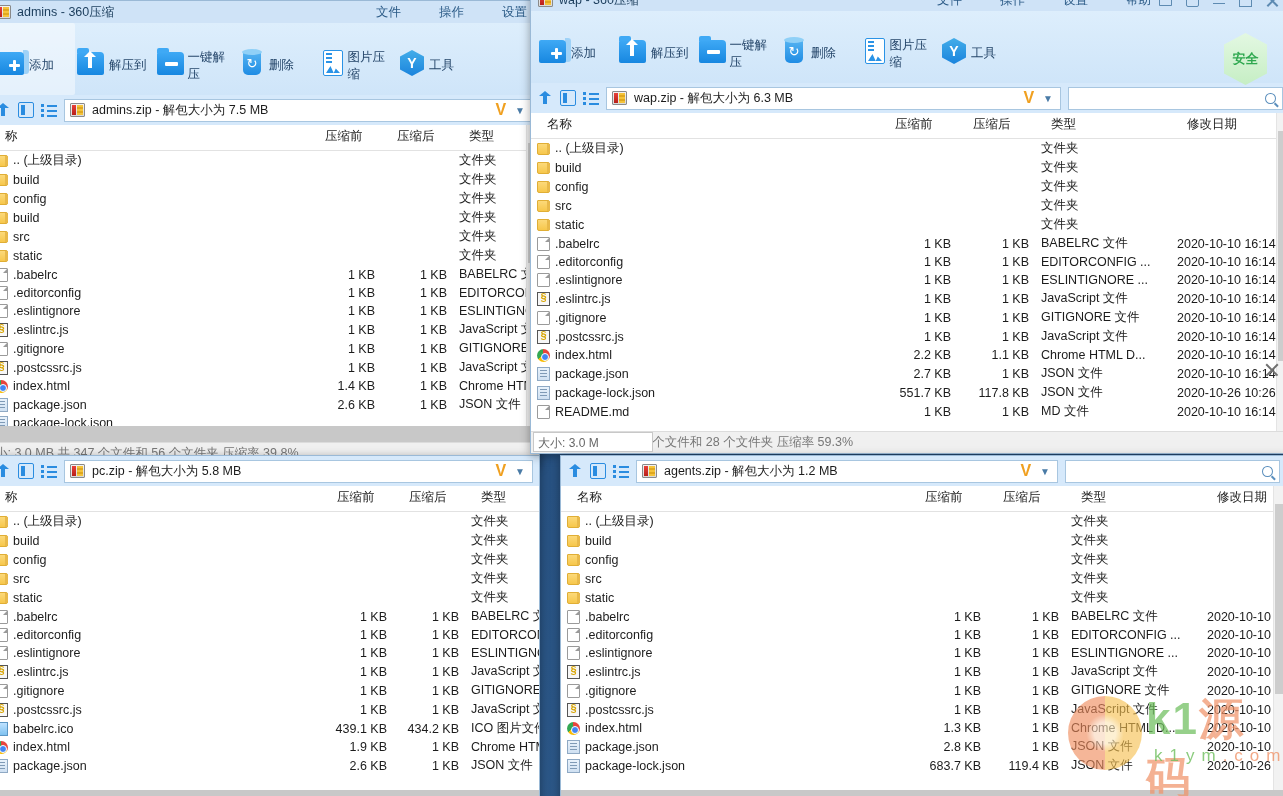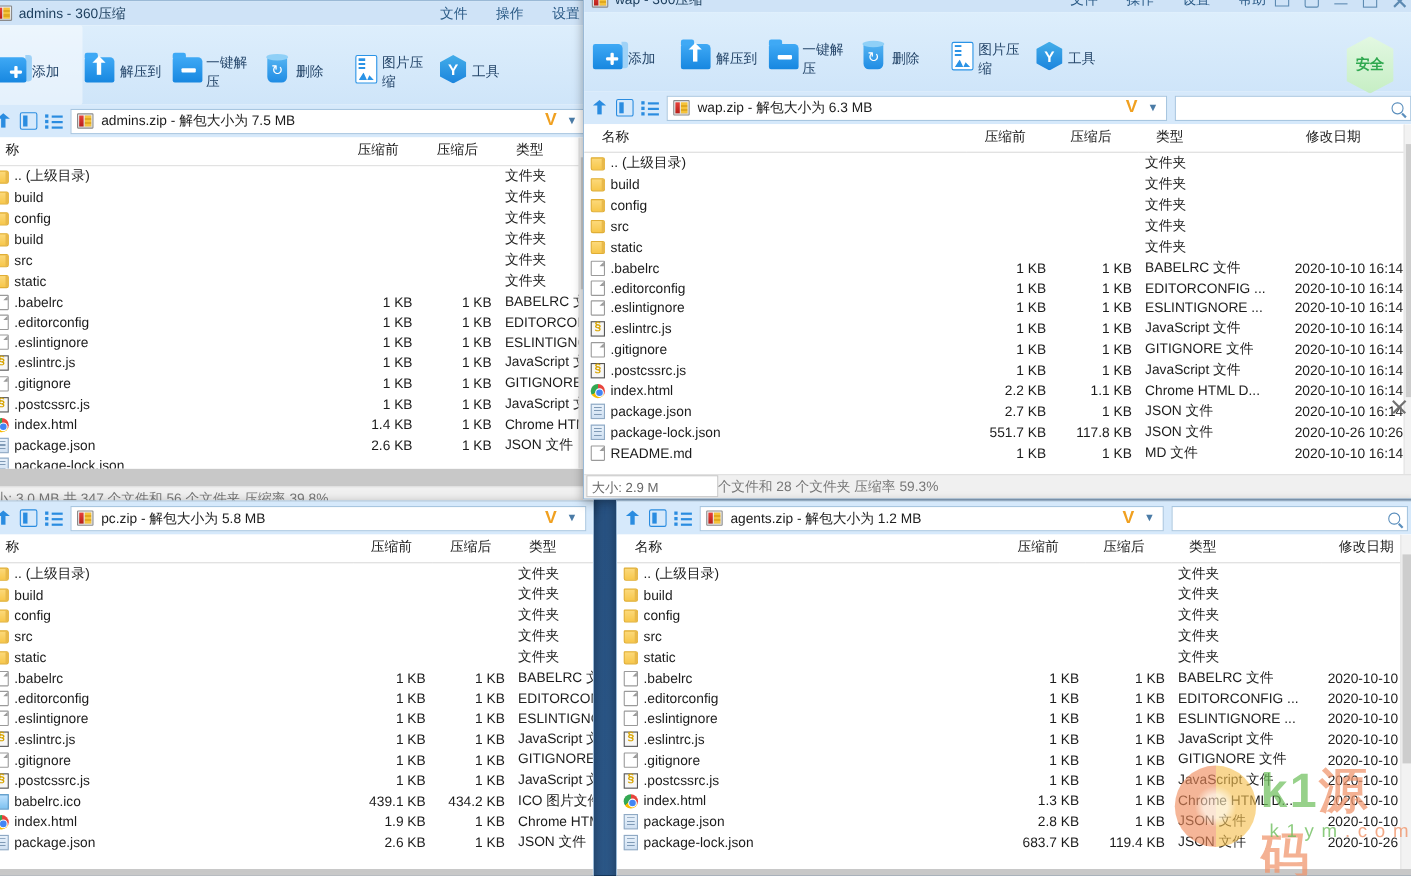--- a/index.html
+++ b/index.html
@@ -57,7 +57,7 @@
     font-size: 12.5px; color: #1b3d5c; white-space: nowrap;
   }
   .menu {
-    margin-left: auto; display: flex; align-items: center; gap: 26px;
+    margin-left: auto; display: flex; align-items: center; gap: 38px;
     padding-right: 8px;
   }
   .menu span { font-size: 12.5px; color: #2a5a86; white-space: nowrap; }

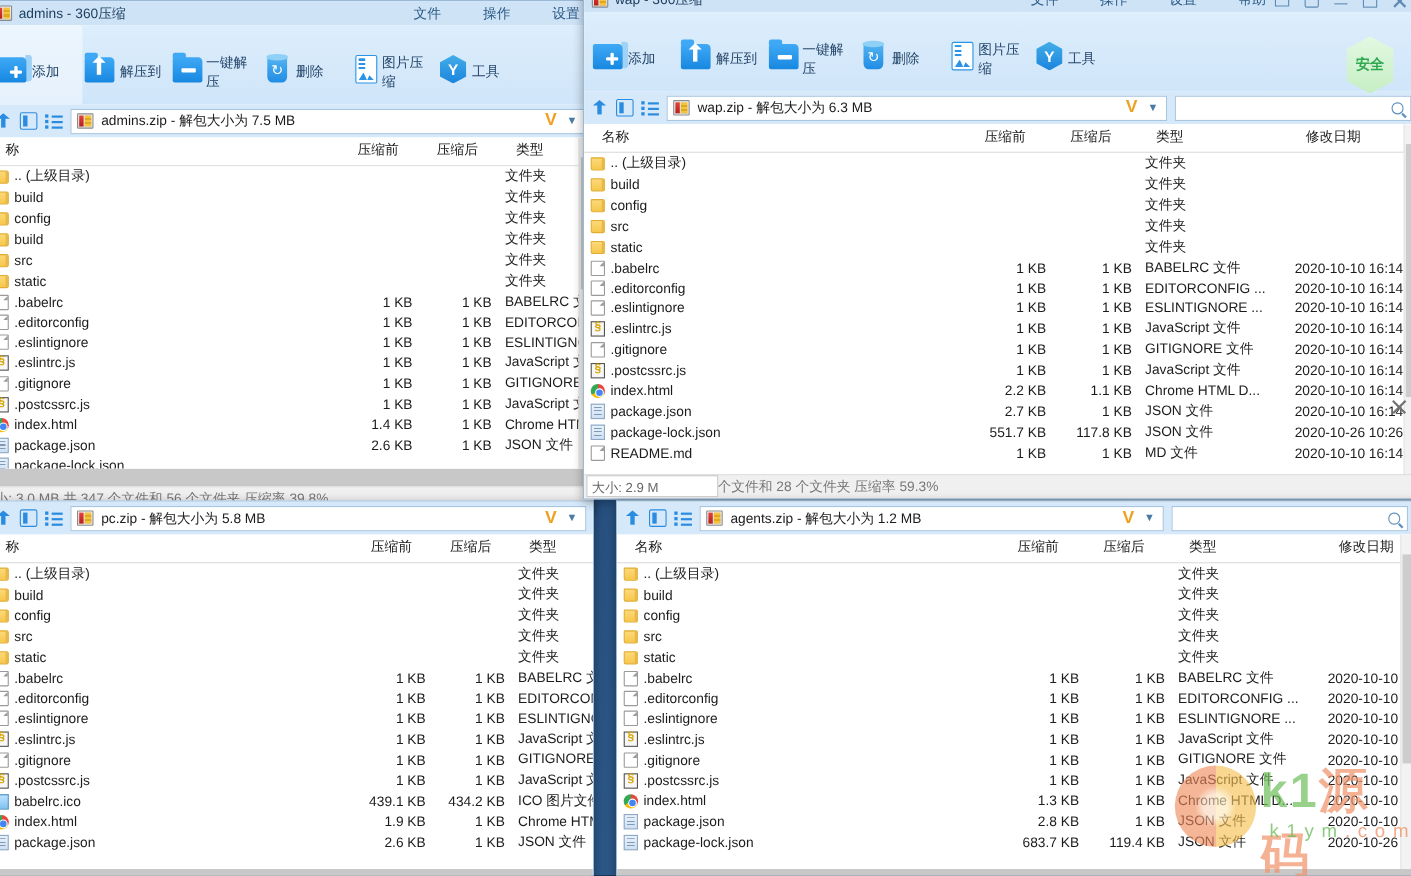--- a/index.html
+++ b/index.html
@@ -1345,7 +1345,7 @@
     </div>
   </div>
 
-  <div class="tooltip-frag">大小: 2.9 M</div>
+  <div class="tooltip-frag">大小: 3.0 M</div>
 
   <div class="edge-x"></div>
 

